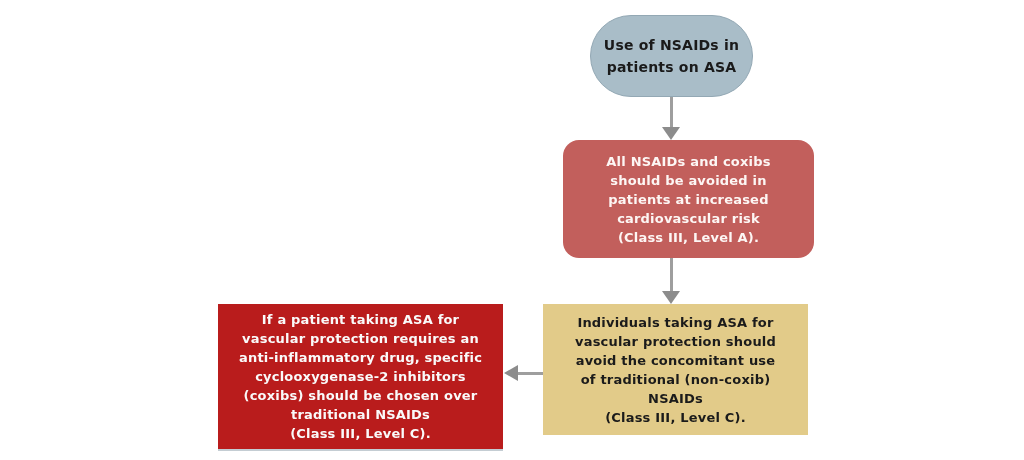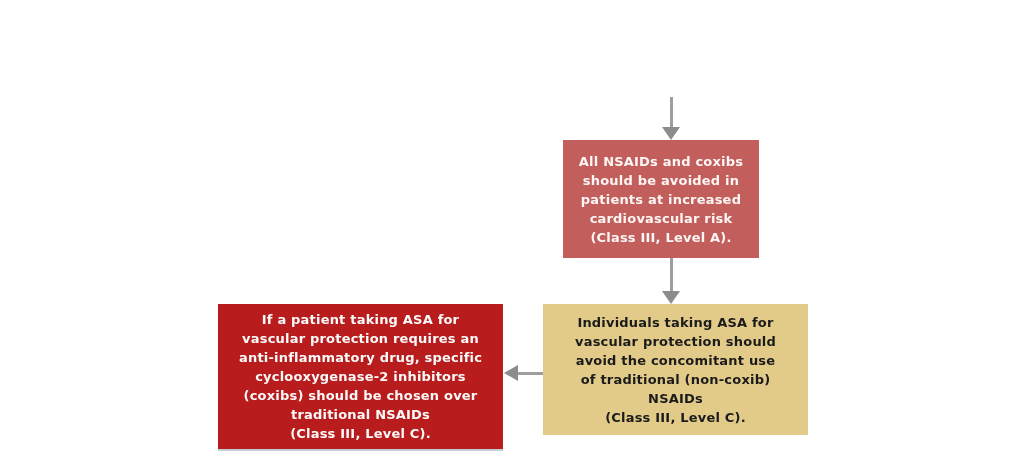--- a/index.html
+++ b/index.html
@@ -88,6 +88,10 @@
 
 <div class="canvas">
 
+  <div class="node node-start">
+    <div class="node-text">Use of NSAIDs in
+patients on ASA</div>
+  </div>
 
   <div class="arrow-line line-v1"></div>
   <div class="arrow-head head-down head-v1"></div>

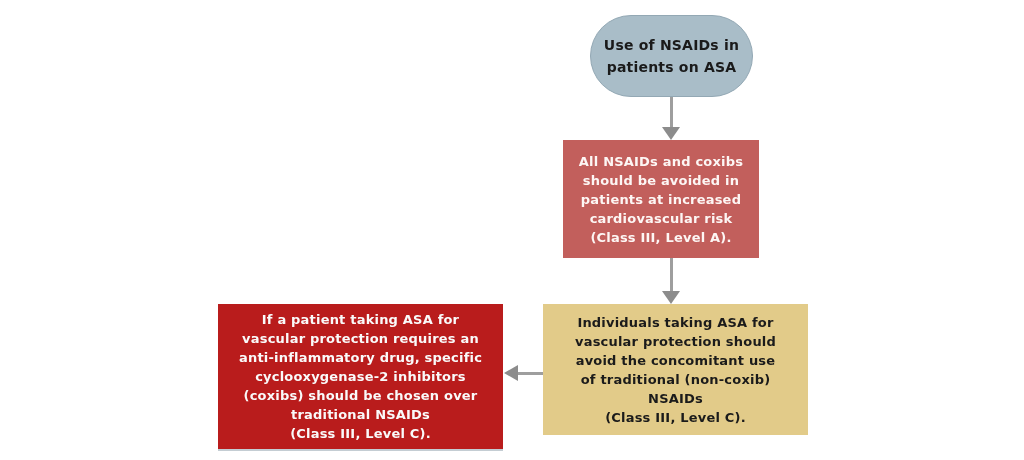--- a/index.html
+++ b/index.html
@@ -41,9 +41,10 @@
   .node-start .node-text { font-size: 14px; line-height: 22px; }
   .node-red {
     left: 563px; top: 140px;
-    width: 196px; height: 118px;
+    width: 251px; height: 118px;
     background: #c25f5c;
     color: #fdf6f4;
+    border-radius: 16px;
   }
   .node-tan {
     left: 543px; top: 304px;

